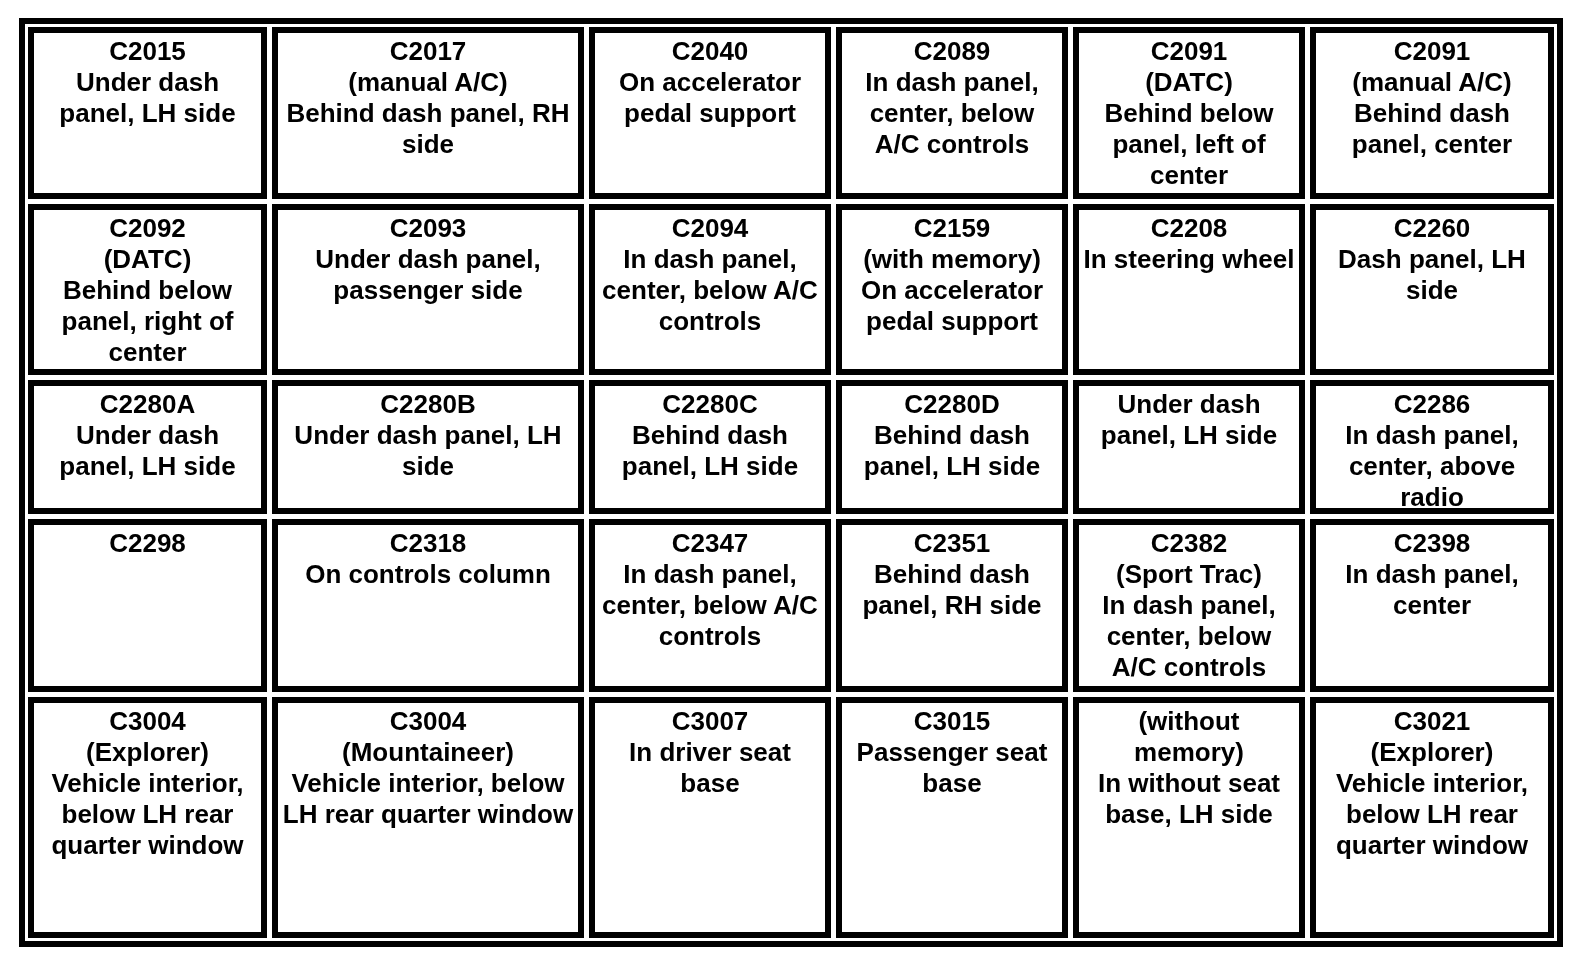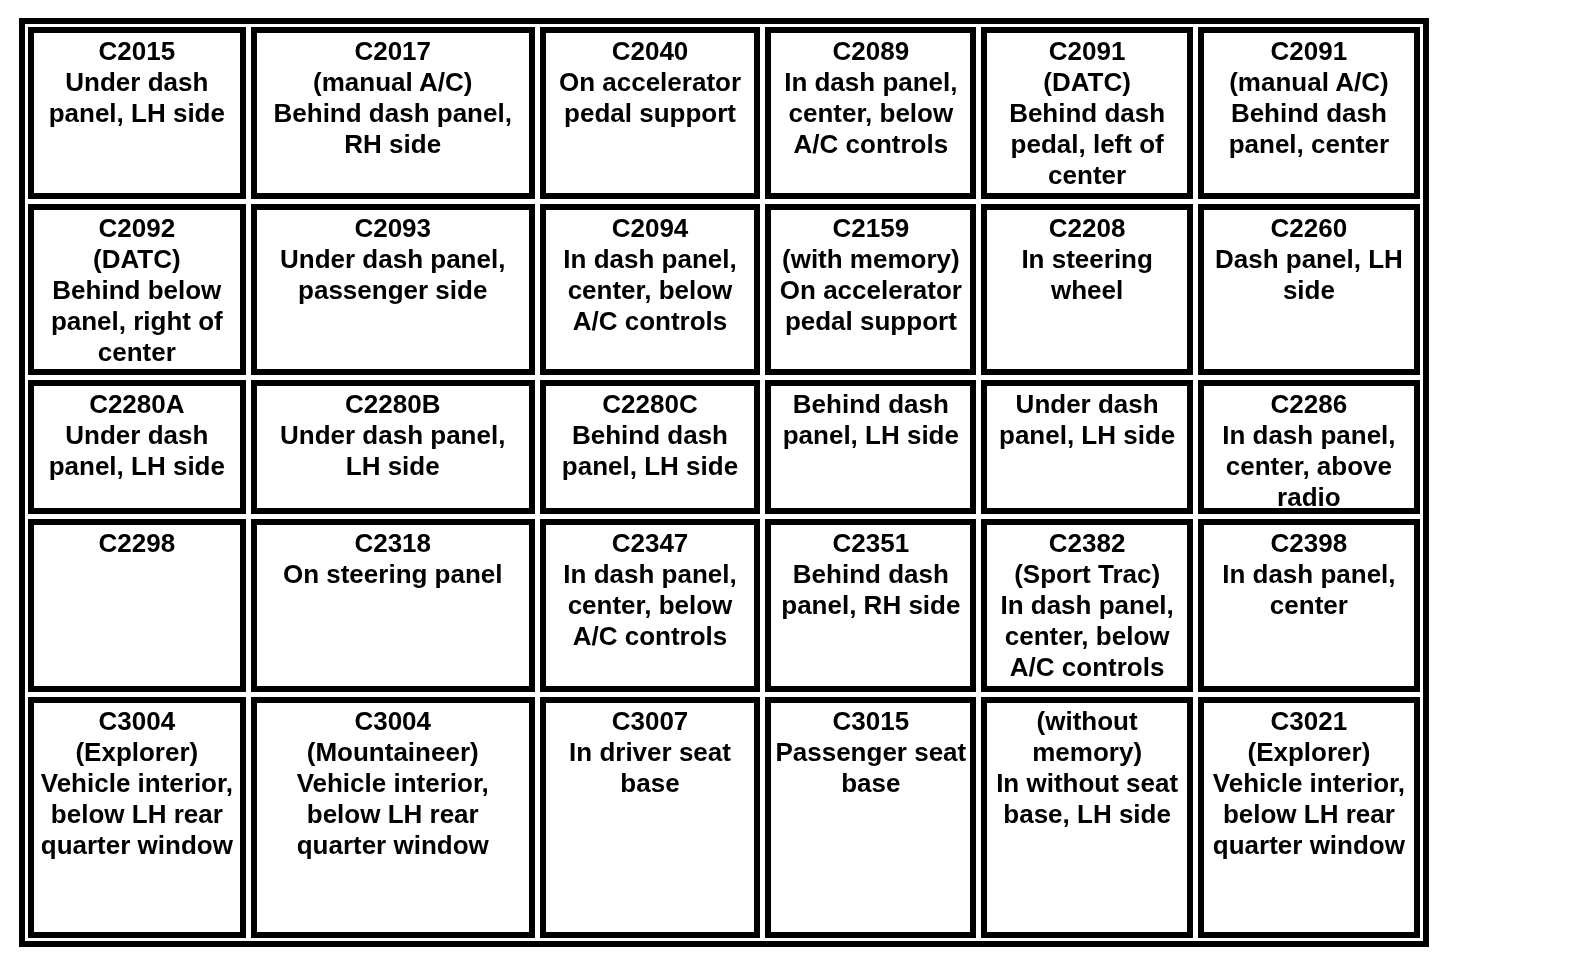--- a/index.html
+++ b/index.html
@@ -17,7 +17,7 @@
     position: absolute;
     left: 19px;
     top: 18px;
-    width: 1410px;
+    width: 1544px;
     height: 929px;
     box-sizing: border-box;
     border: 6px solid #000000;

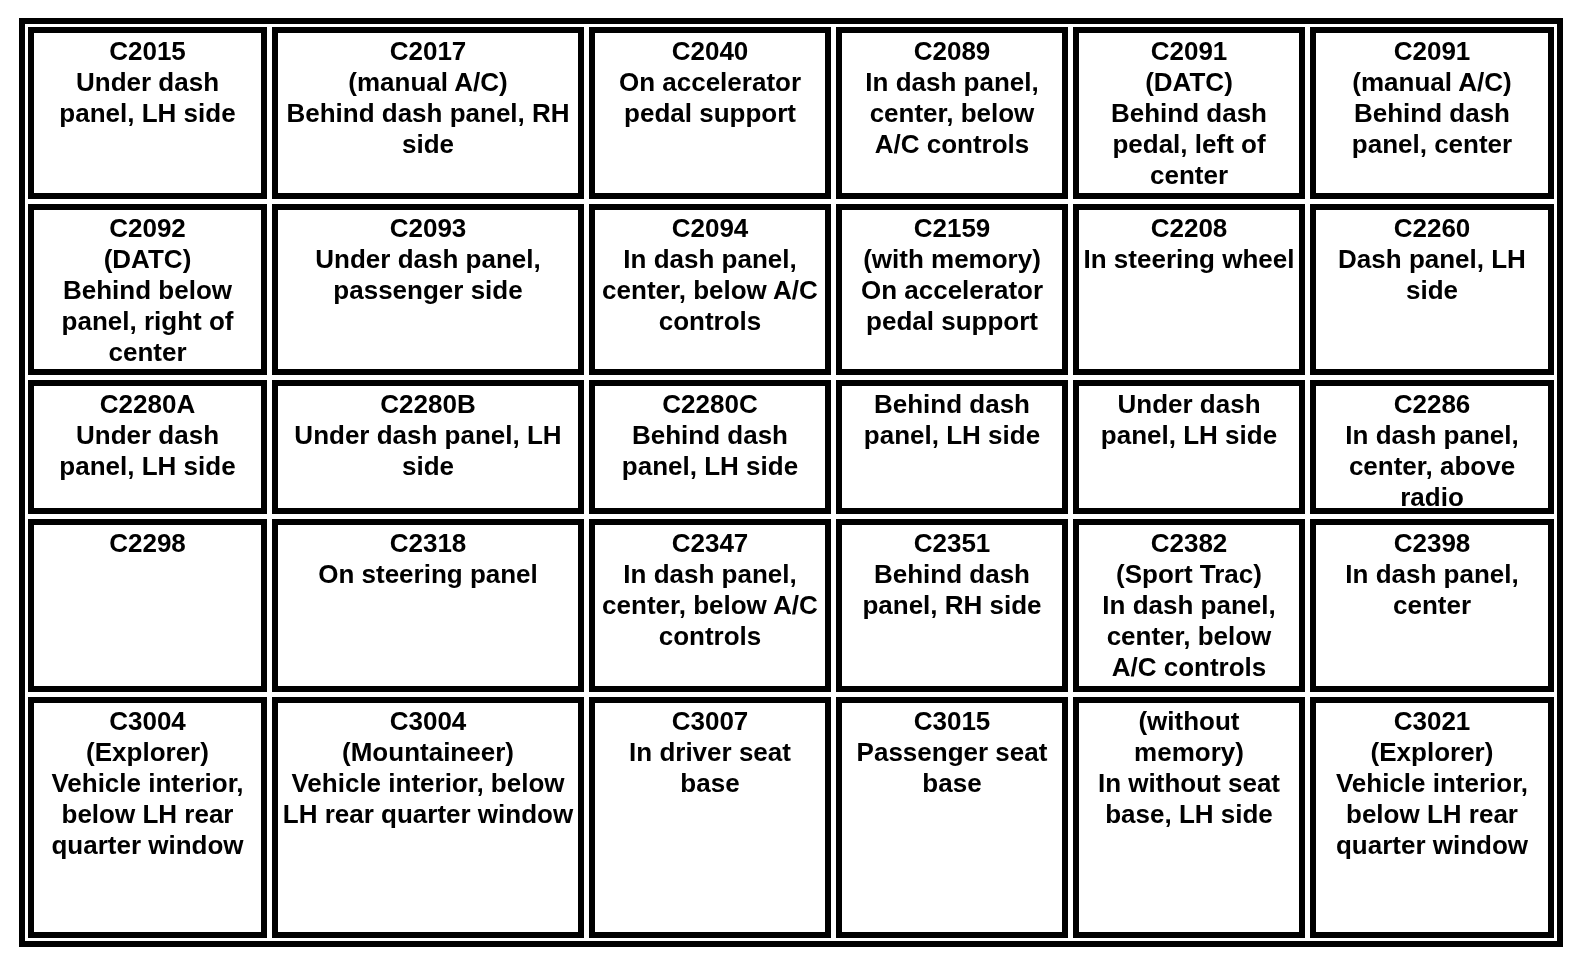--- a/index.html
+++ b/index.html
@@ -72,7 +72,7 @@
     <div class="cell">
       <span class="code">C2091</span>
       <span class="qual">(DATC)</span>
-      <span class="loc">Behind dash pedal, left of center</span>
+      <span class="loc">Behind below panel, left of center</span>
     </div>
     <div class="cell">
       <span class="code">C2091</span>

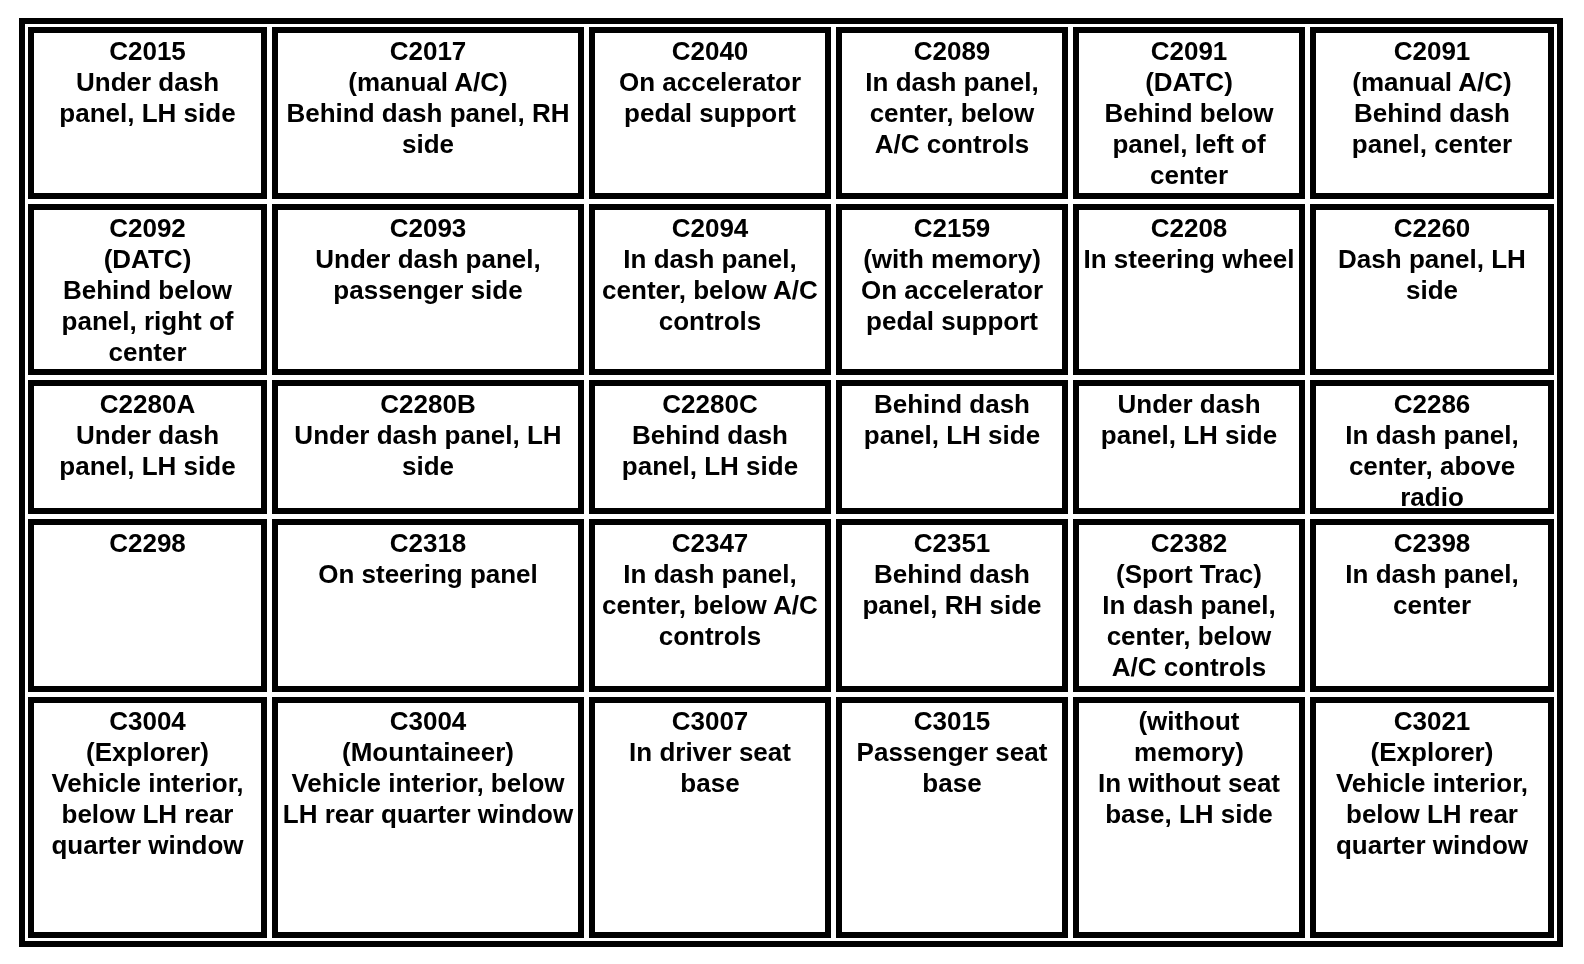--- a/index.html
+++ b/index.html
@@ -131,6 +131,7 @@
       <span class="loc">Behind dash panel, LH side</span>
     </div>
     <div class="cell">
+      <span class="code">C2280D</span>
       <span class="qual"></span>
       <span class="loc">Behind dash panel, LH side</span>
     </div>

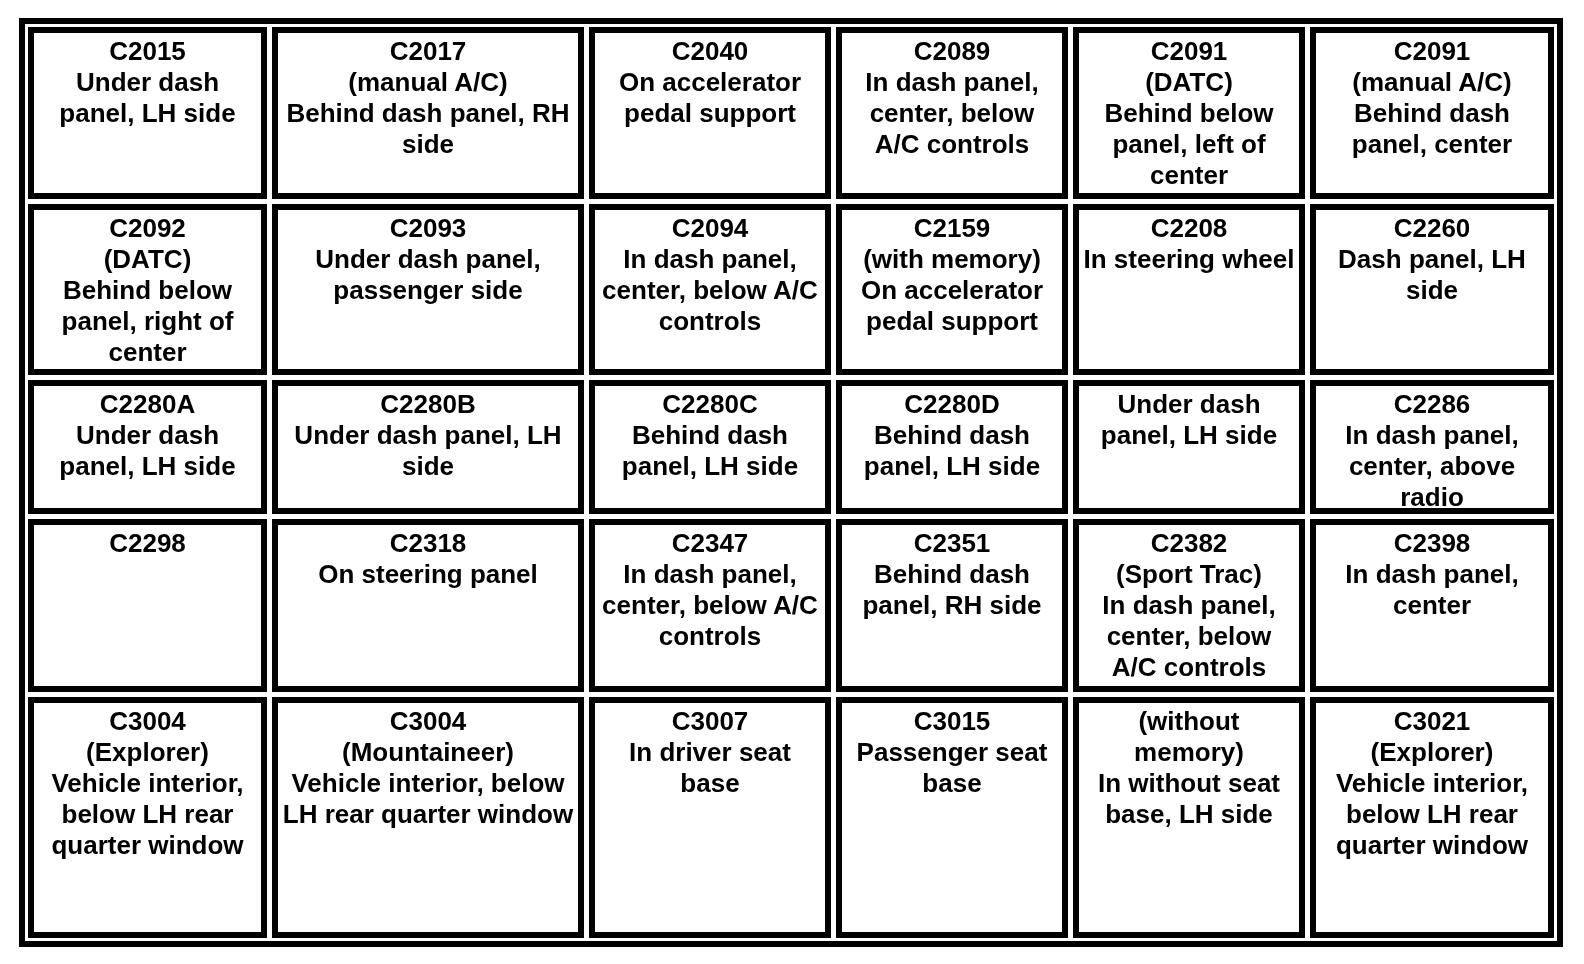--- a/index.html
+++ b/index.html
@@ -154,7 +154,7 @@
     <div class="cell">
       <span class="code">C2318</span>
       <span class="qual"></span>
-      <span class="loc">On steering panel</span>
+      <span class="loc">On controls column</span>
     </div>
     <div class="cell">
       <span class="code">C2347</span>

